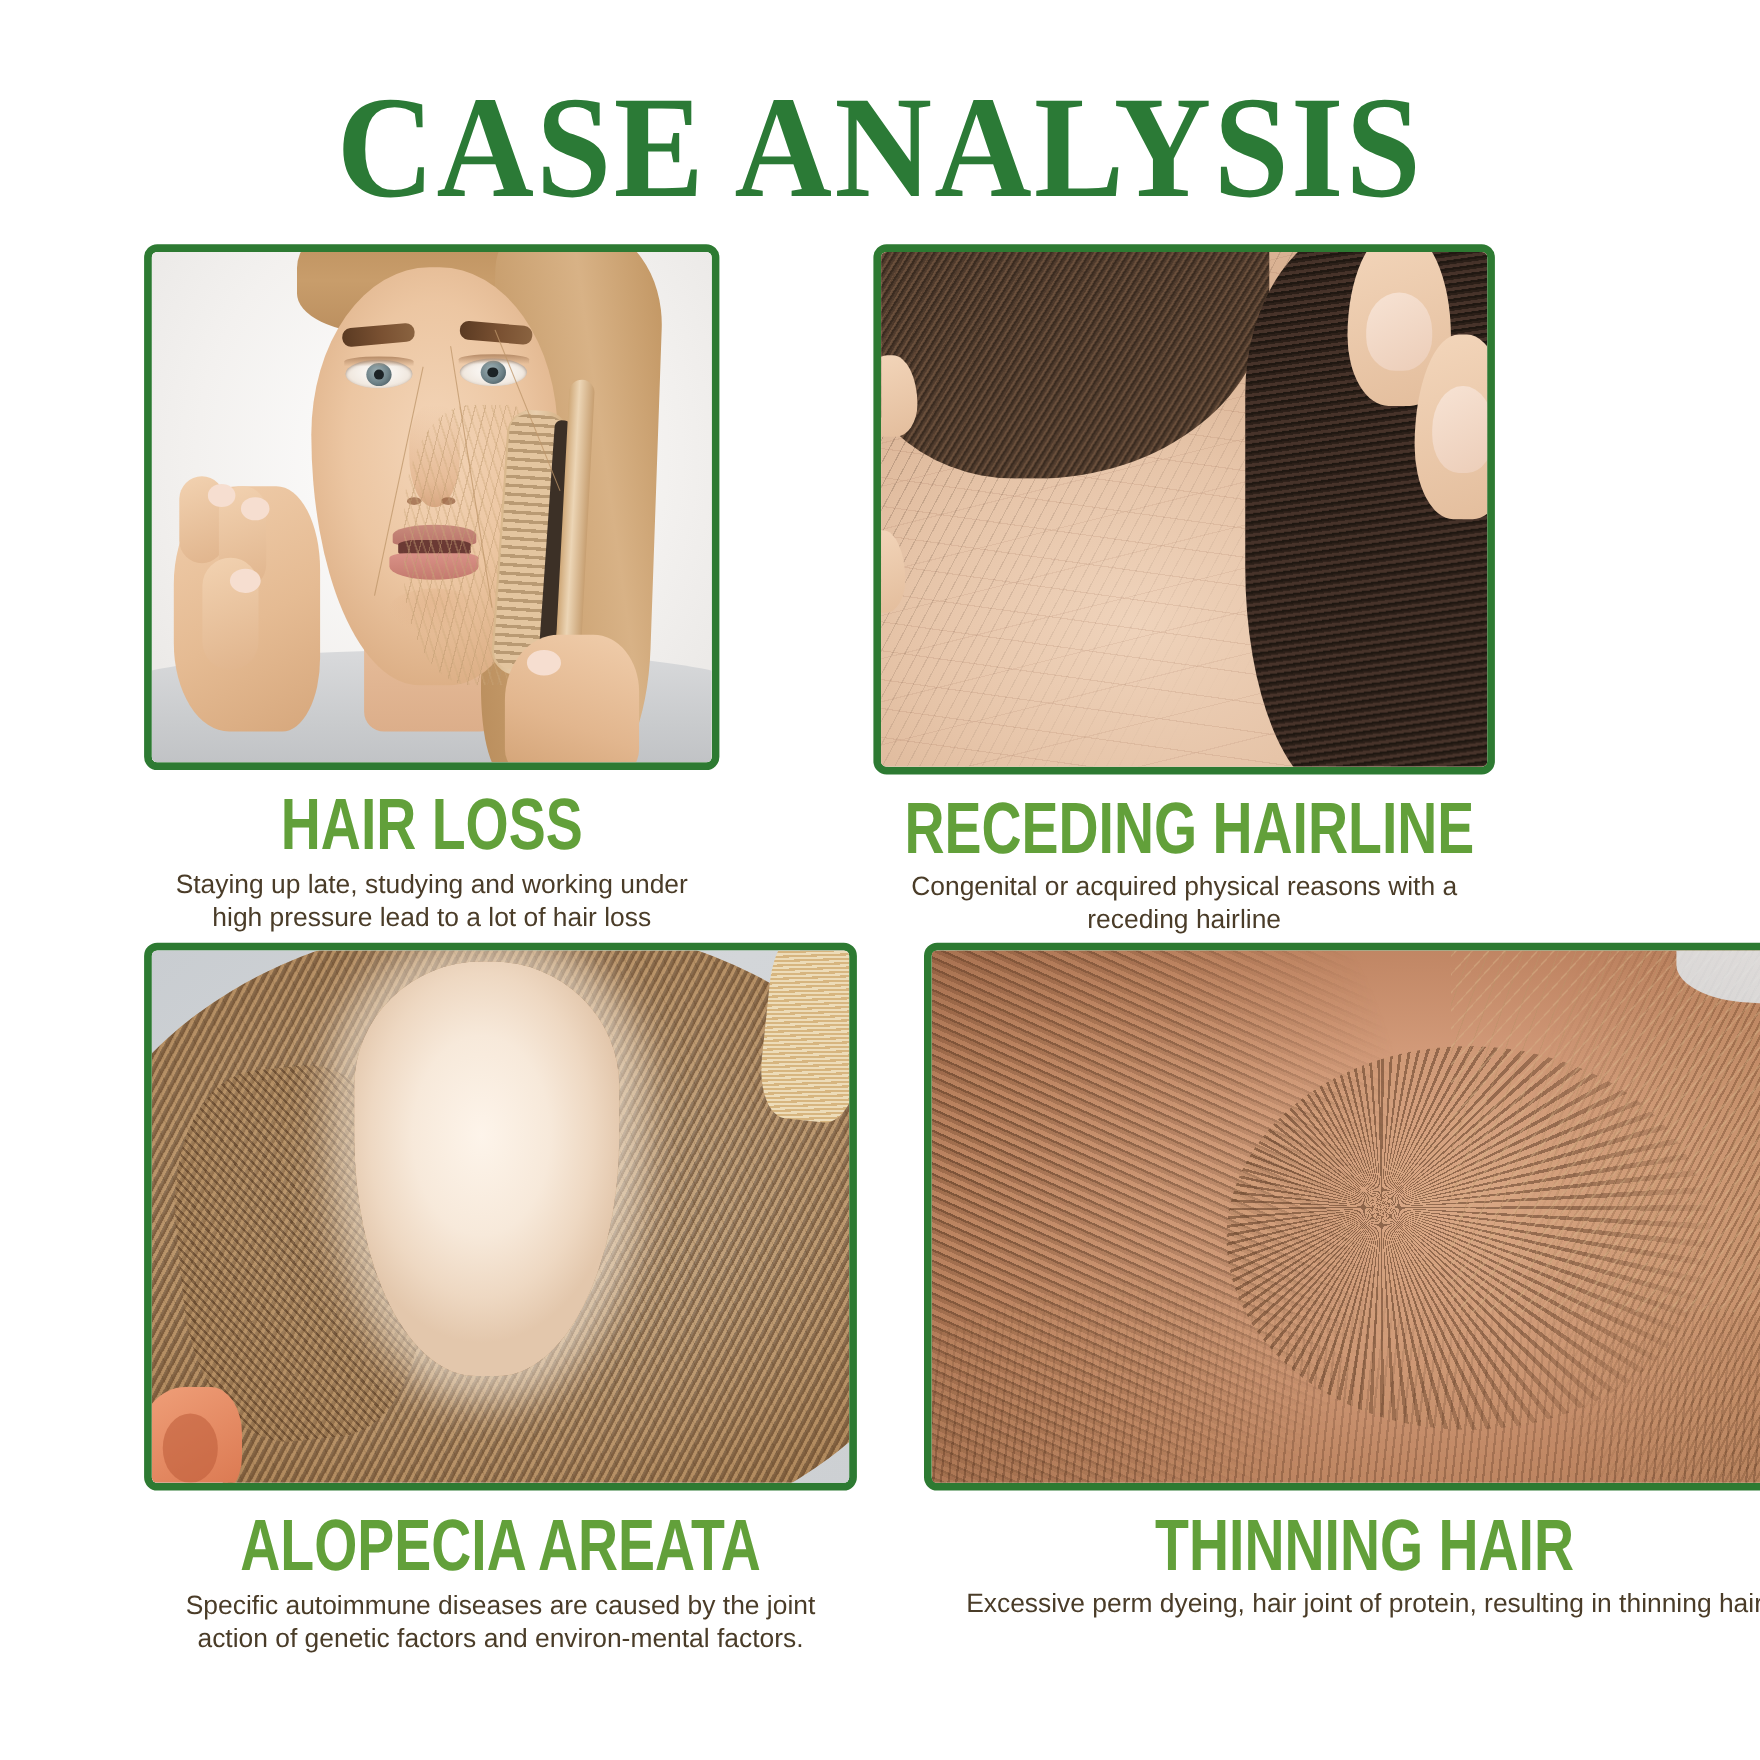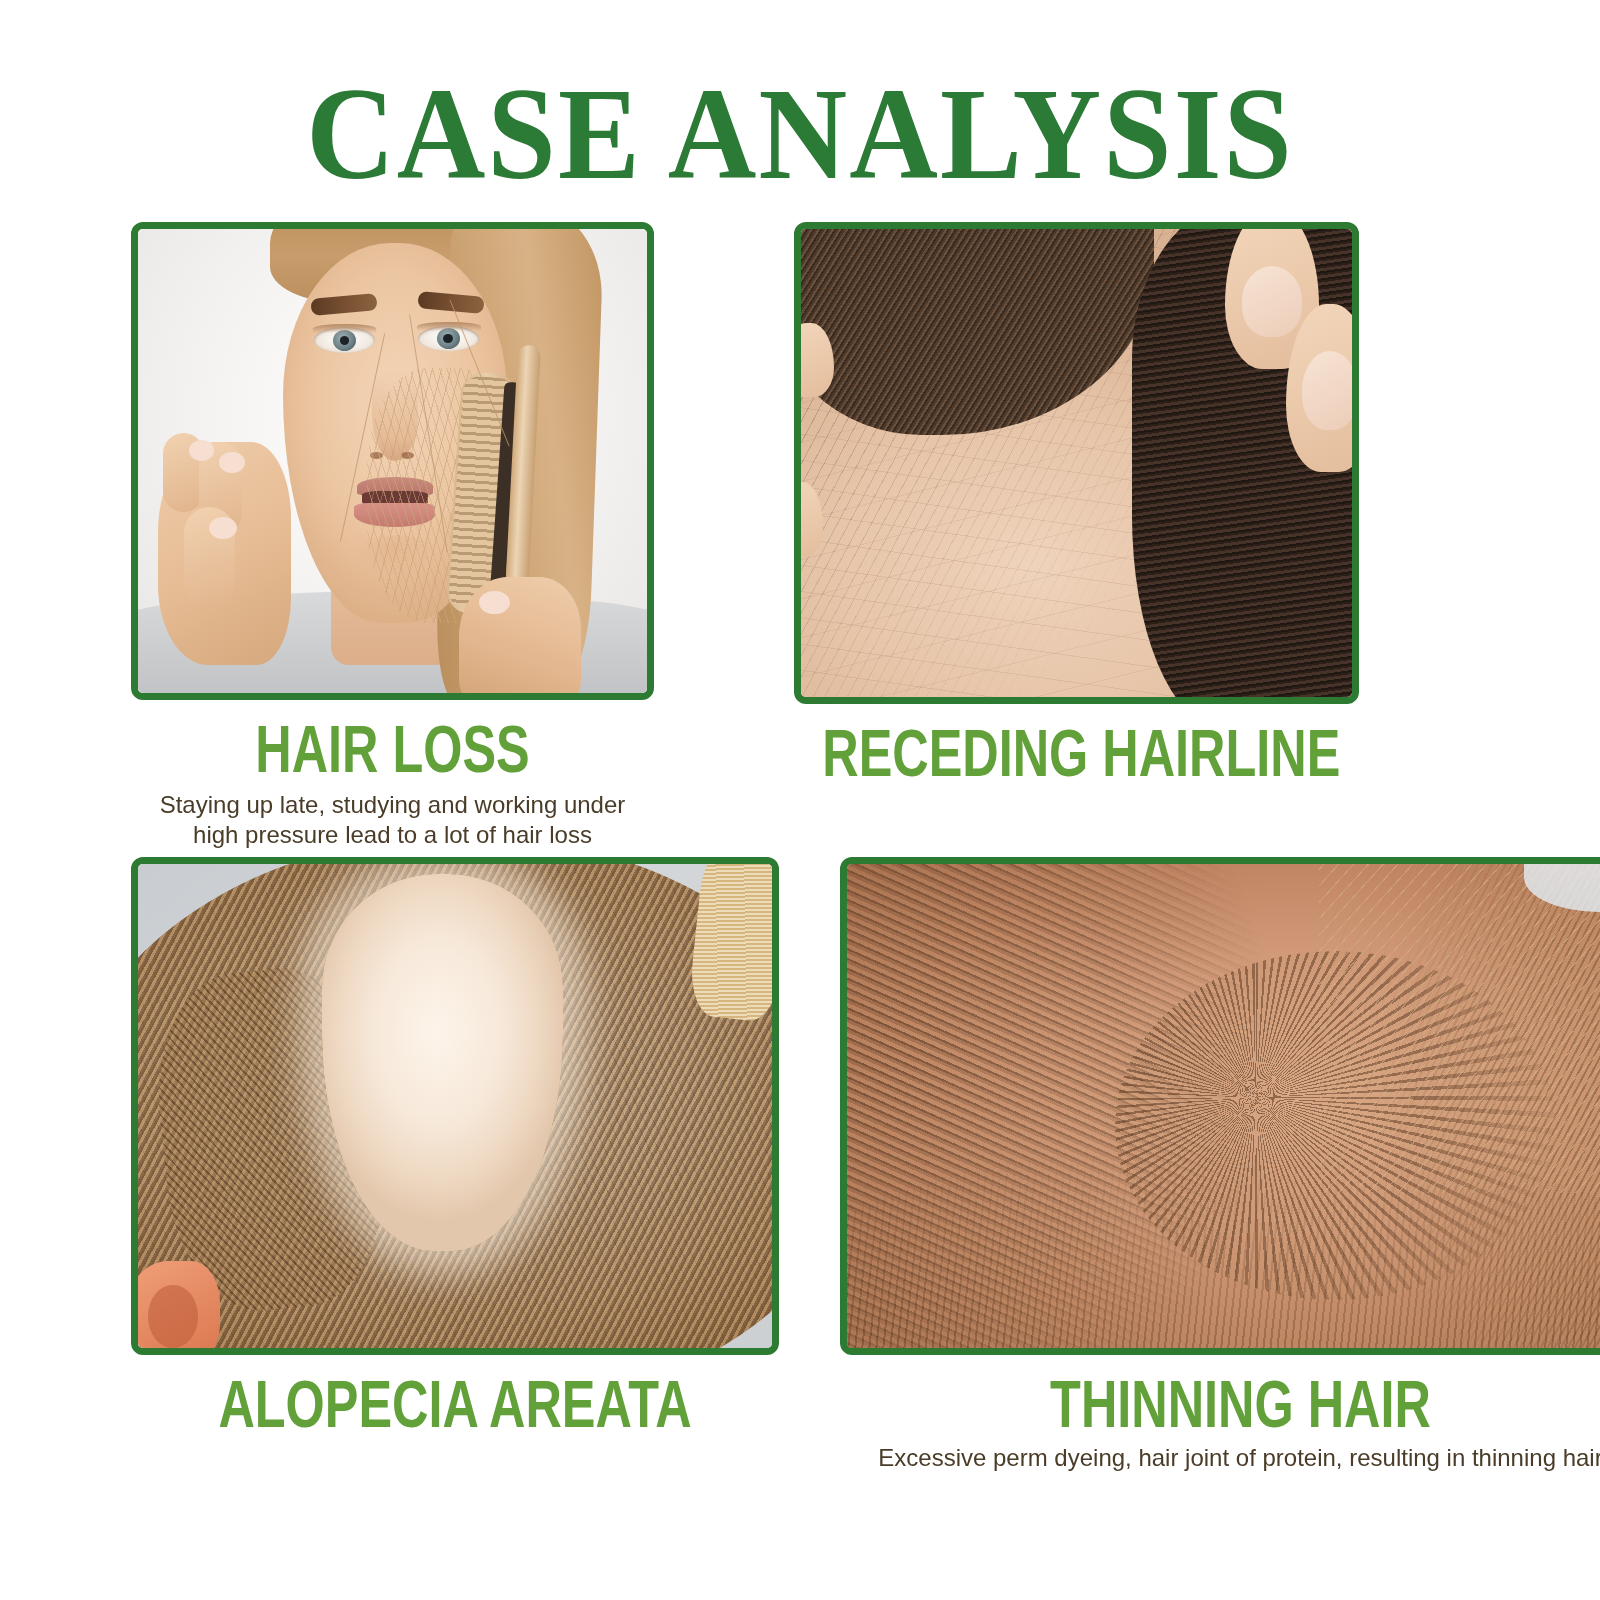--- a/index.html
+++ b/index.html
@@ -339,6 +339,7 @@
       </div>
     </div>
     <div class="heading">RECEDING HAIRLINE</div>
+    <div class="caption">Congenital or acquired physical reasons with a receding hairline</div>
   </div>
 
   <div class="card c3">

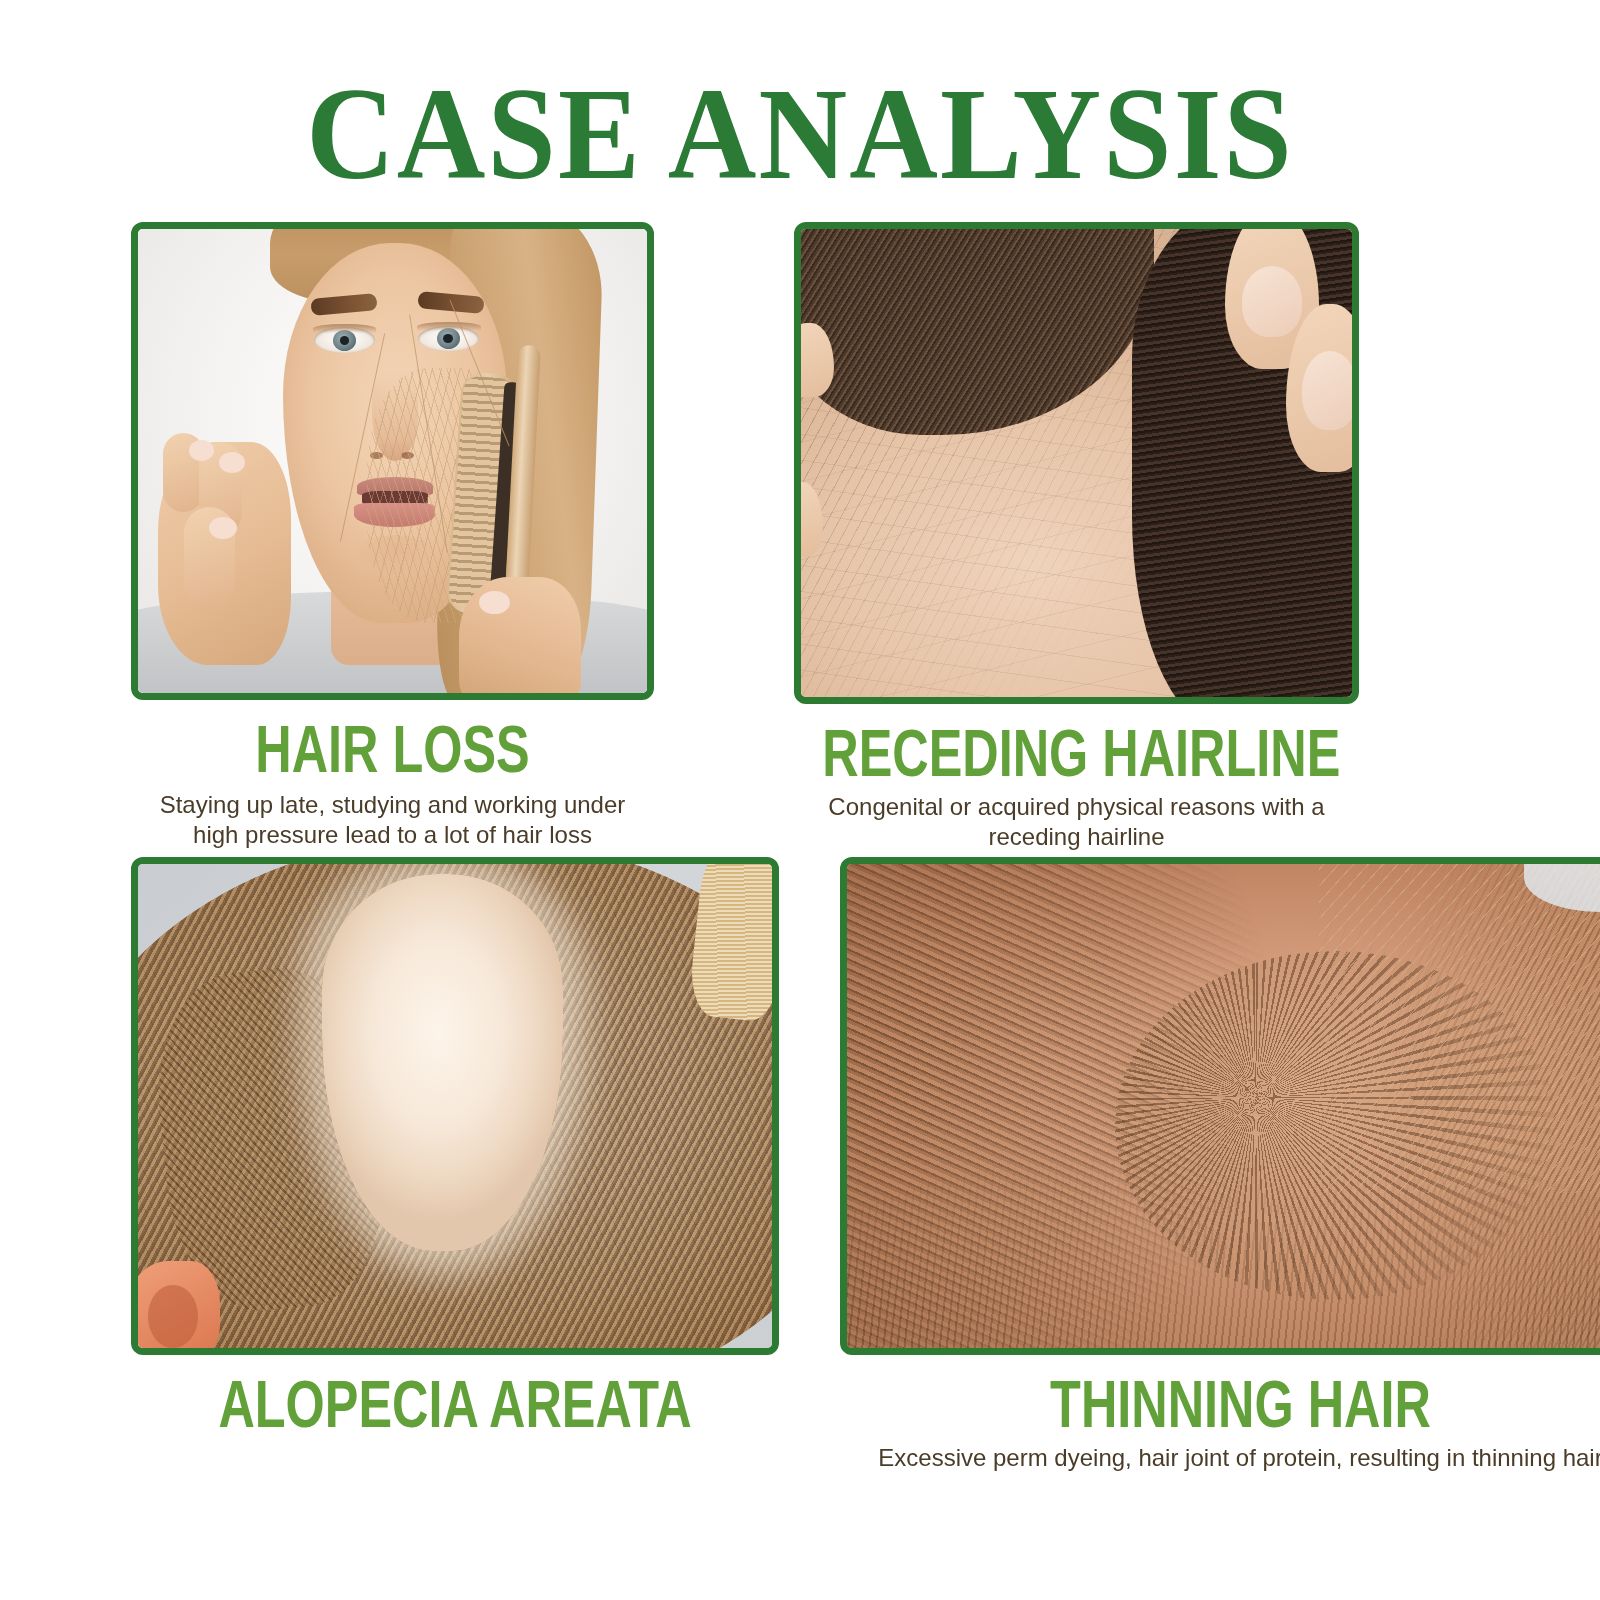--- a/index.html
+++ b/index.html
@@ -357,6 +357,7 @@
       </div>
     </div>
     <div class="heading">ALOPECIA AREATA</div>
+    <div class="caption">Specific autoimmune diseases are caused by the joint action of genetic factors and environ-mental factors.</div>
   </div>
 
   <div class="card c4">

